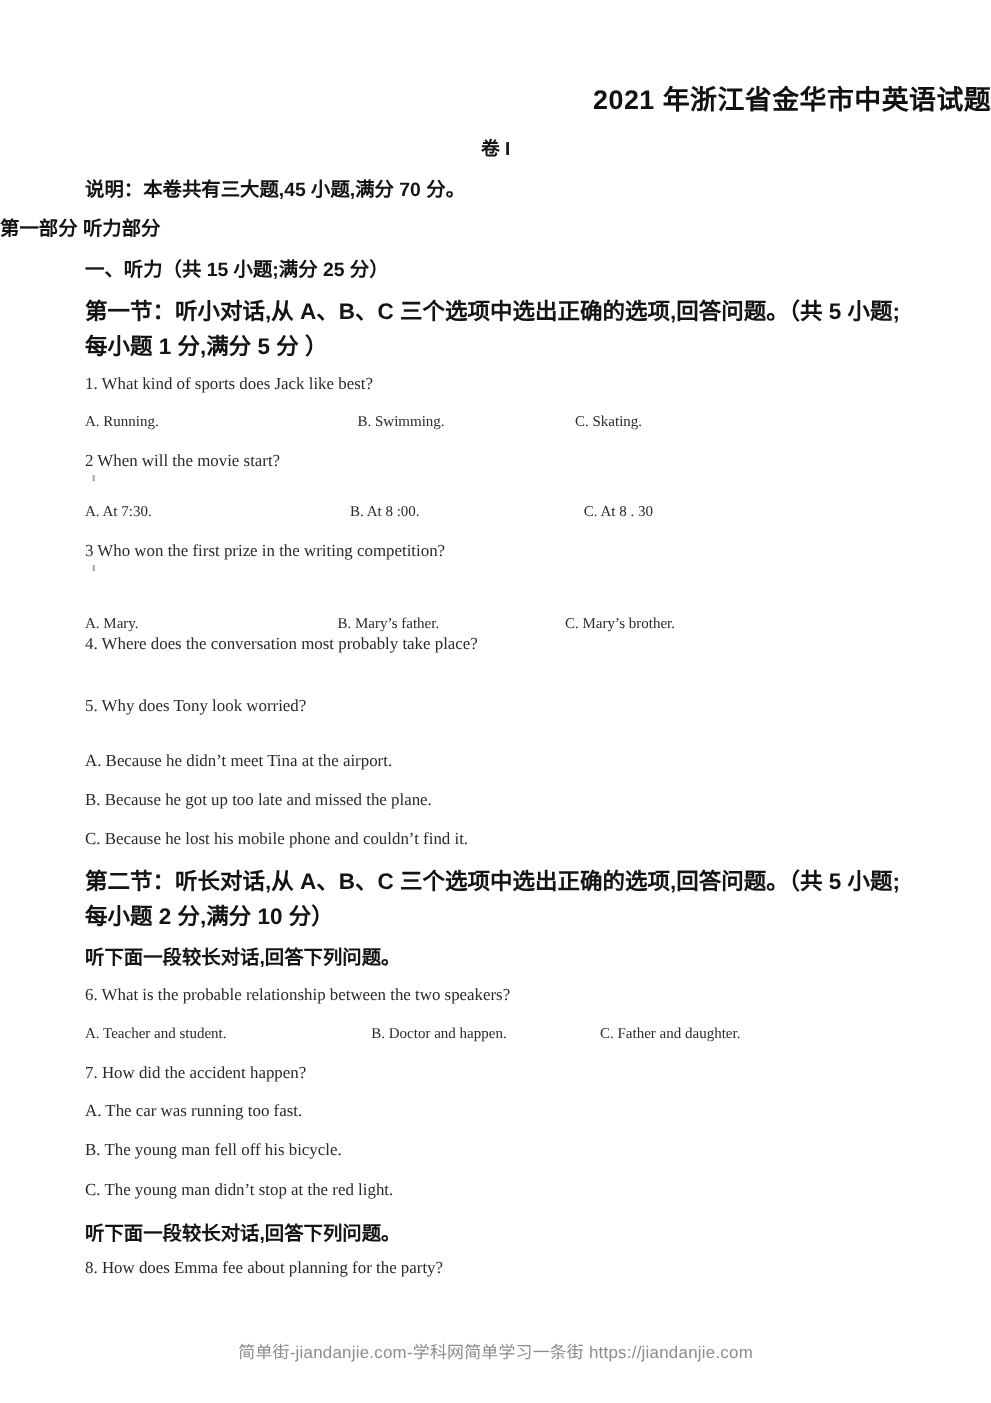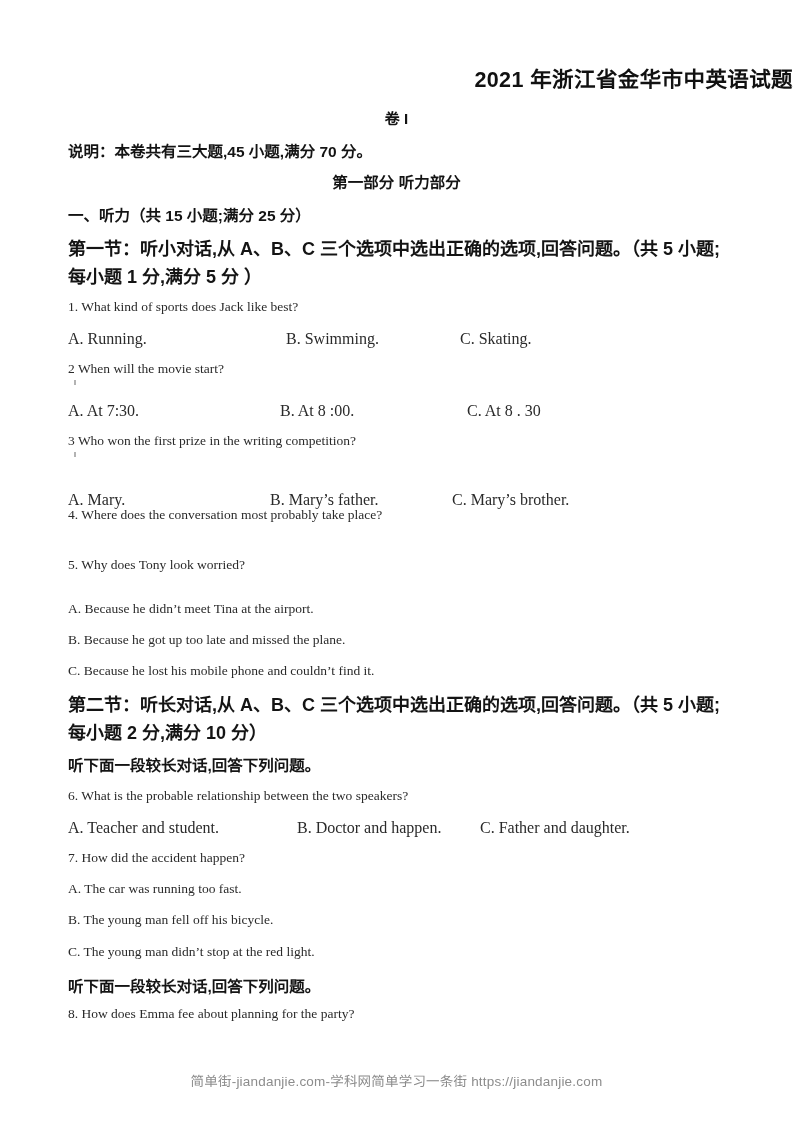--- a/index.html
+++ b/index.html
@@ -65,7 +65,6 @@
     left: 0;
     right: 0;
     top: 170px;
-    text-align: center;
     font-weight: bold;
     font-size: 15.5px;
     font-family: "Liberation Sans", "DejaVu Sans", sans-serif;

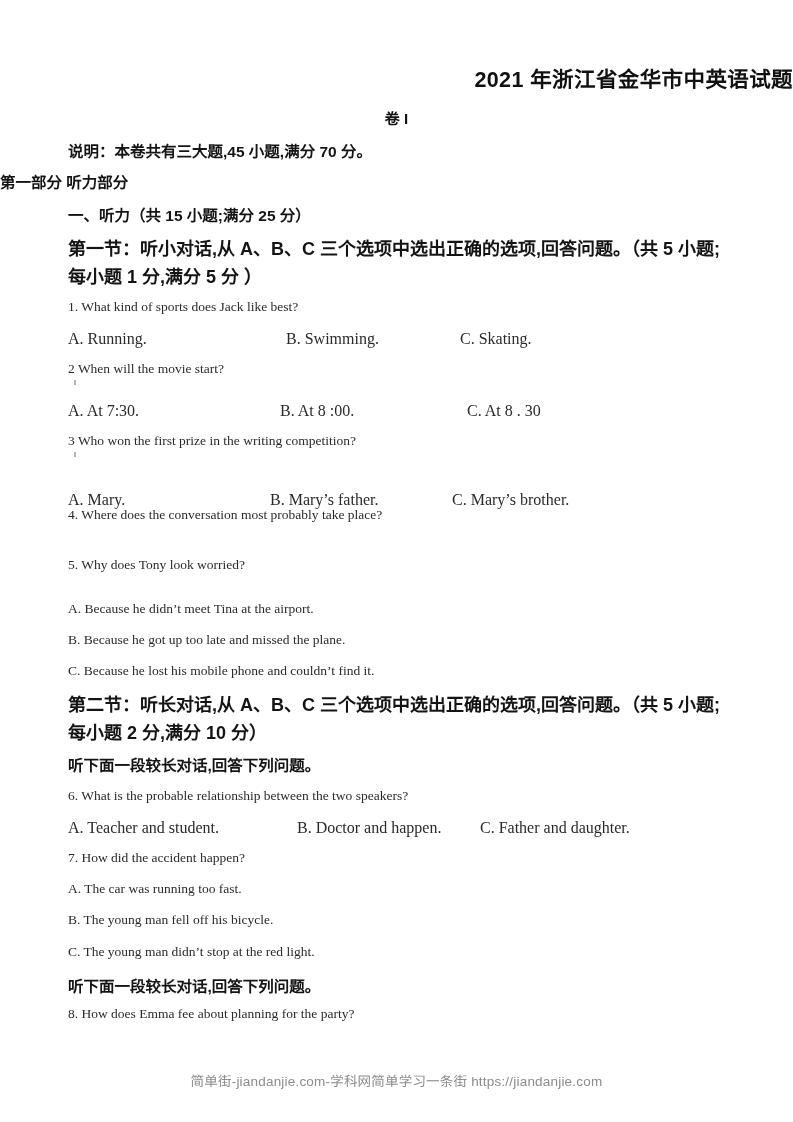--- a/index.html
+++ b/index.html
@@ -116,7 +116,7 @@
     left: 0;
     right: 0;
     height: 18px;
-    font-size: 16px;
+    font-size: 12px;
     font-family: "Liberation Serif", "DejaVu Serif", serif;
     color: #2a2a2a;
   }

